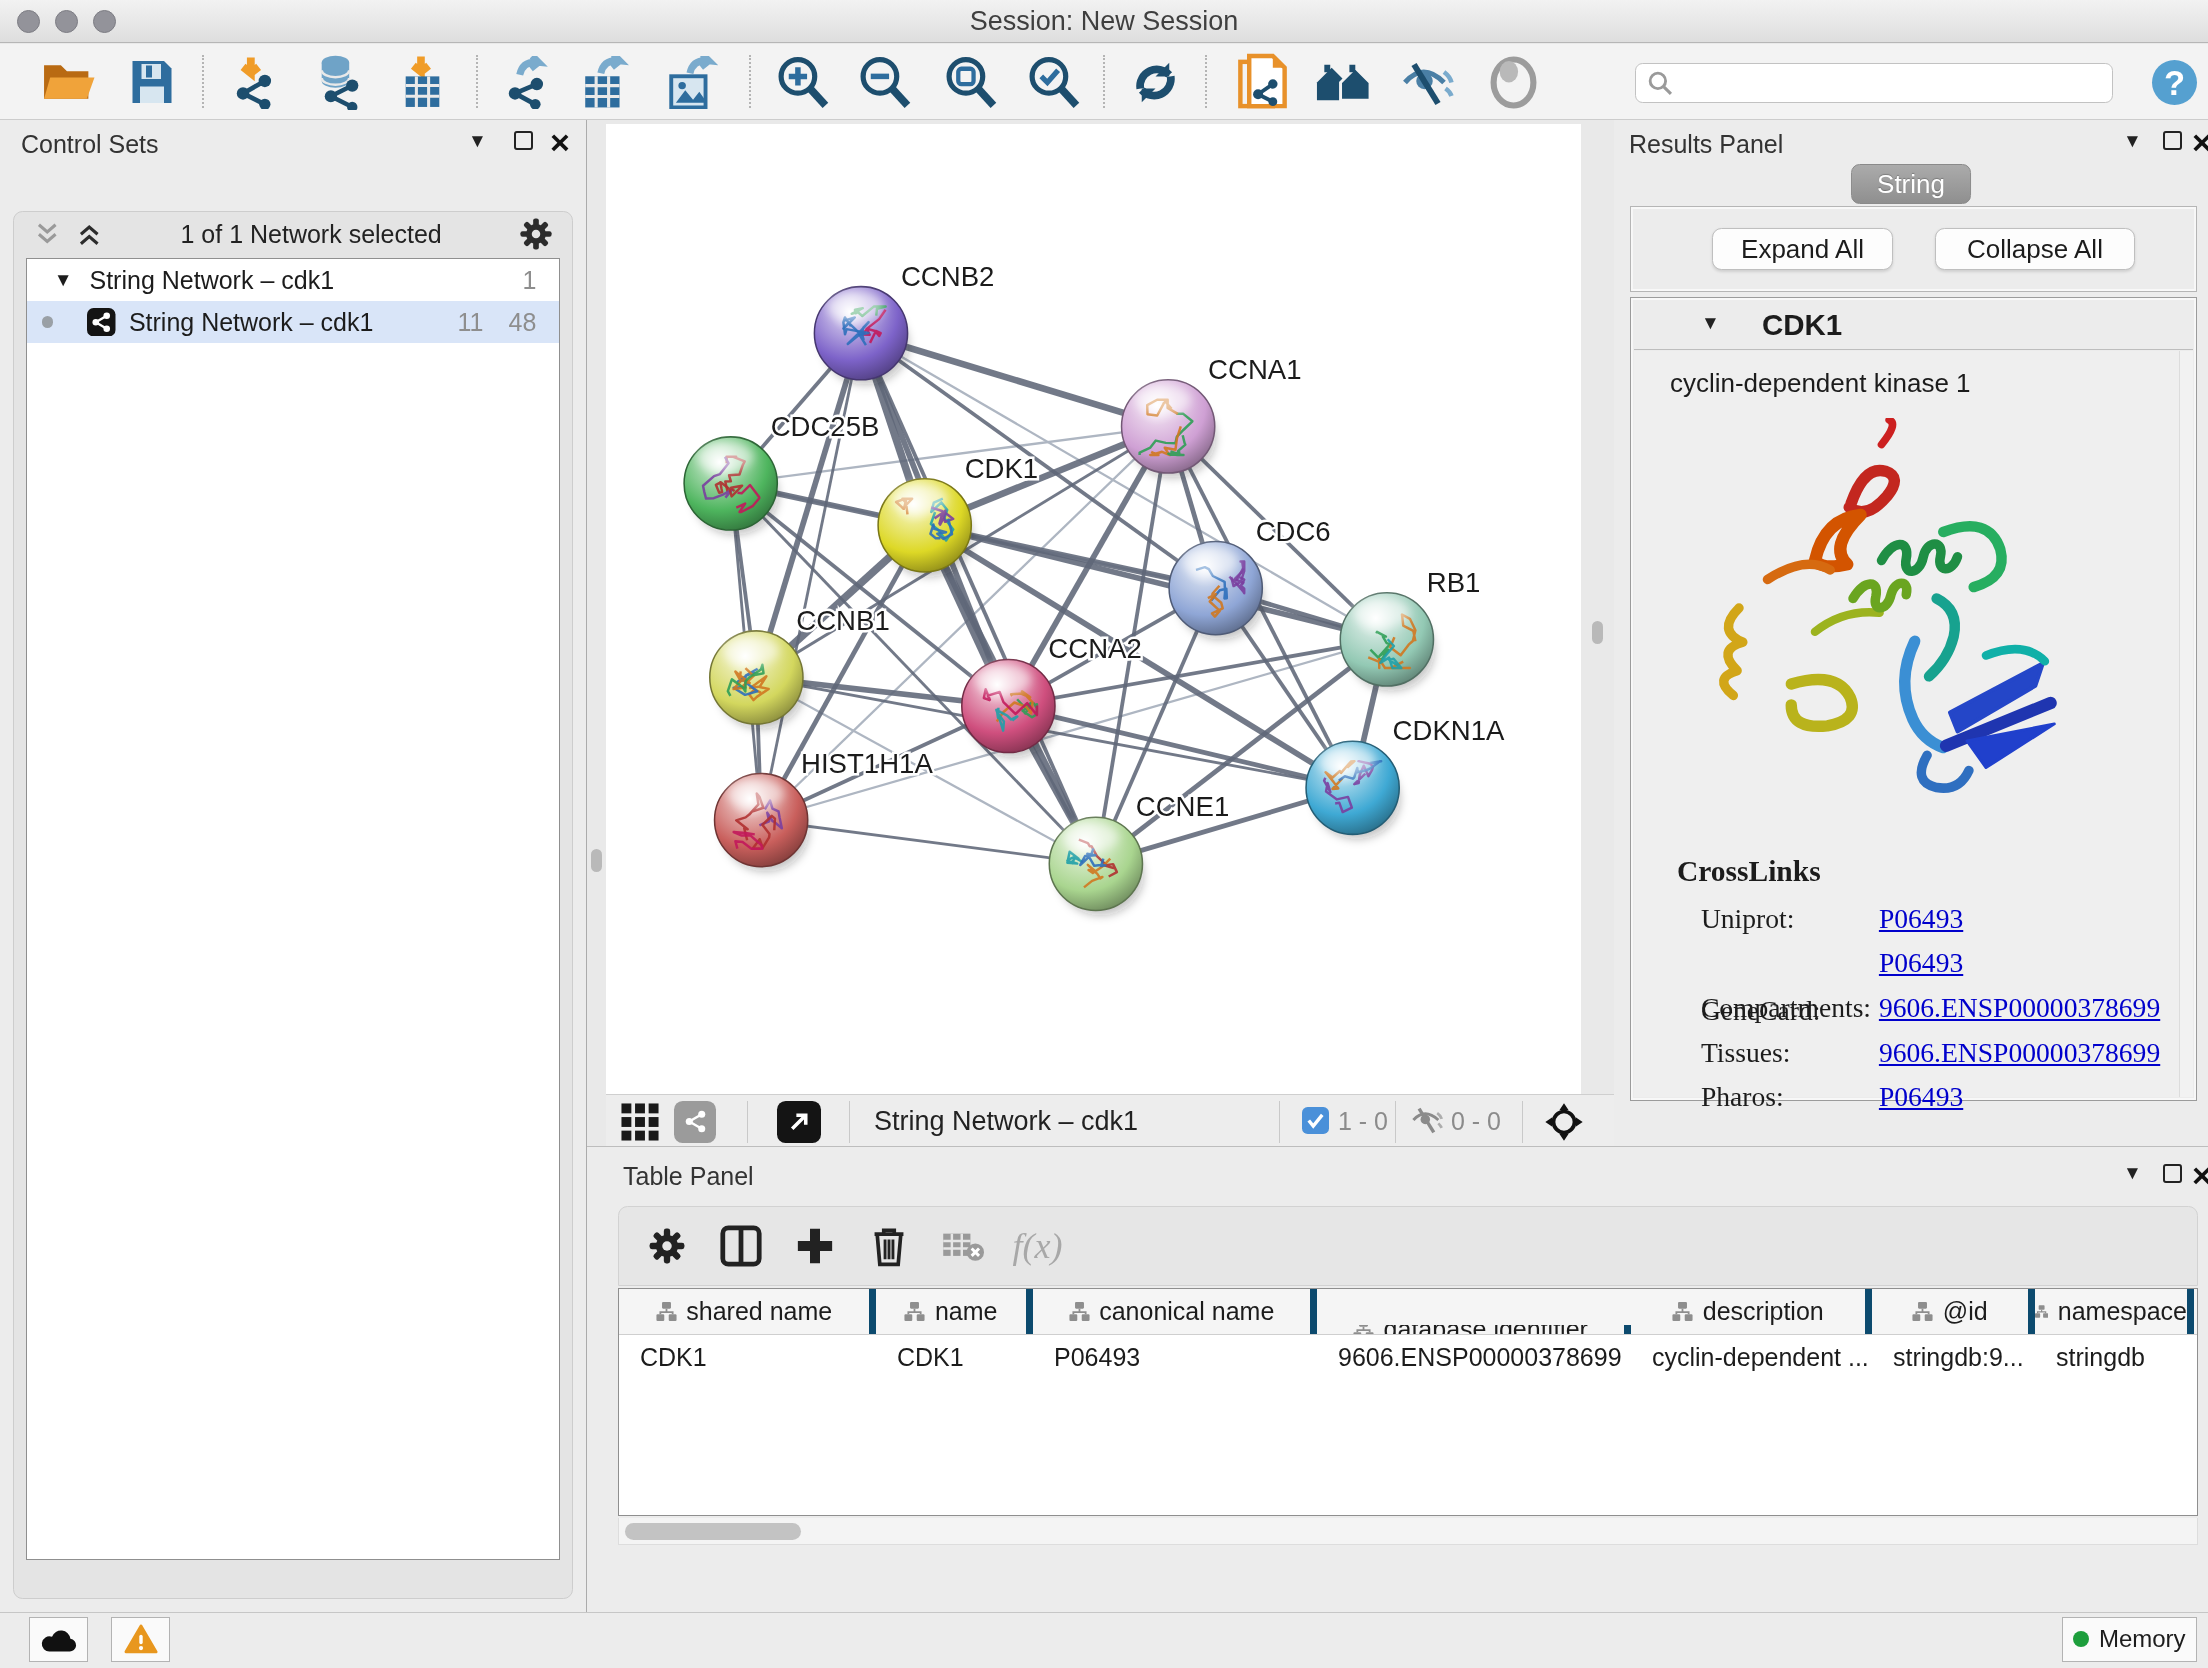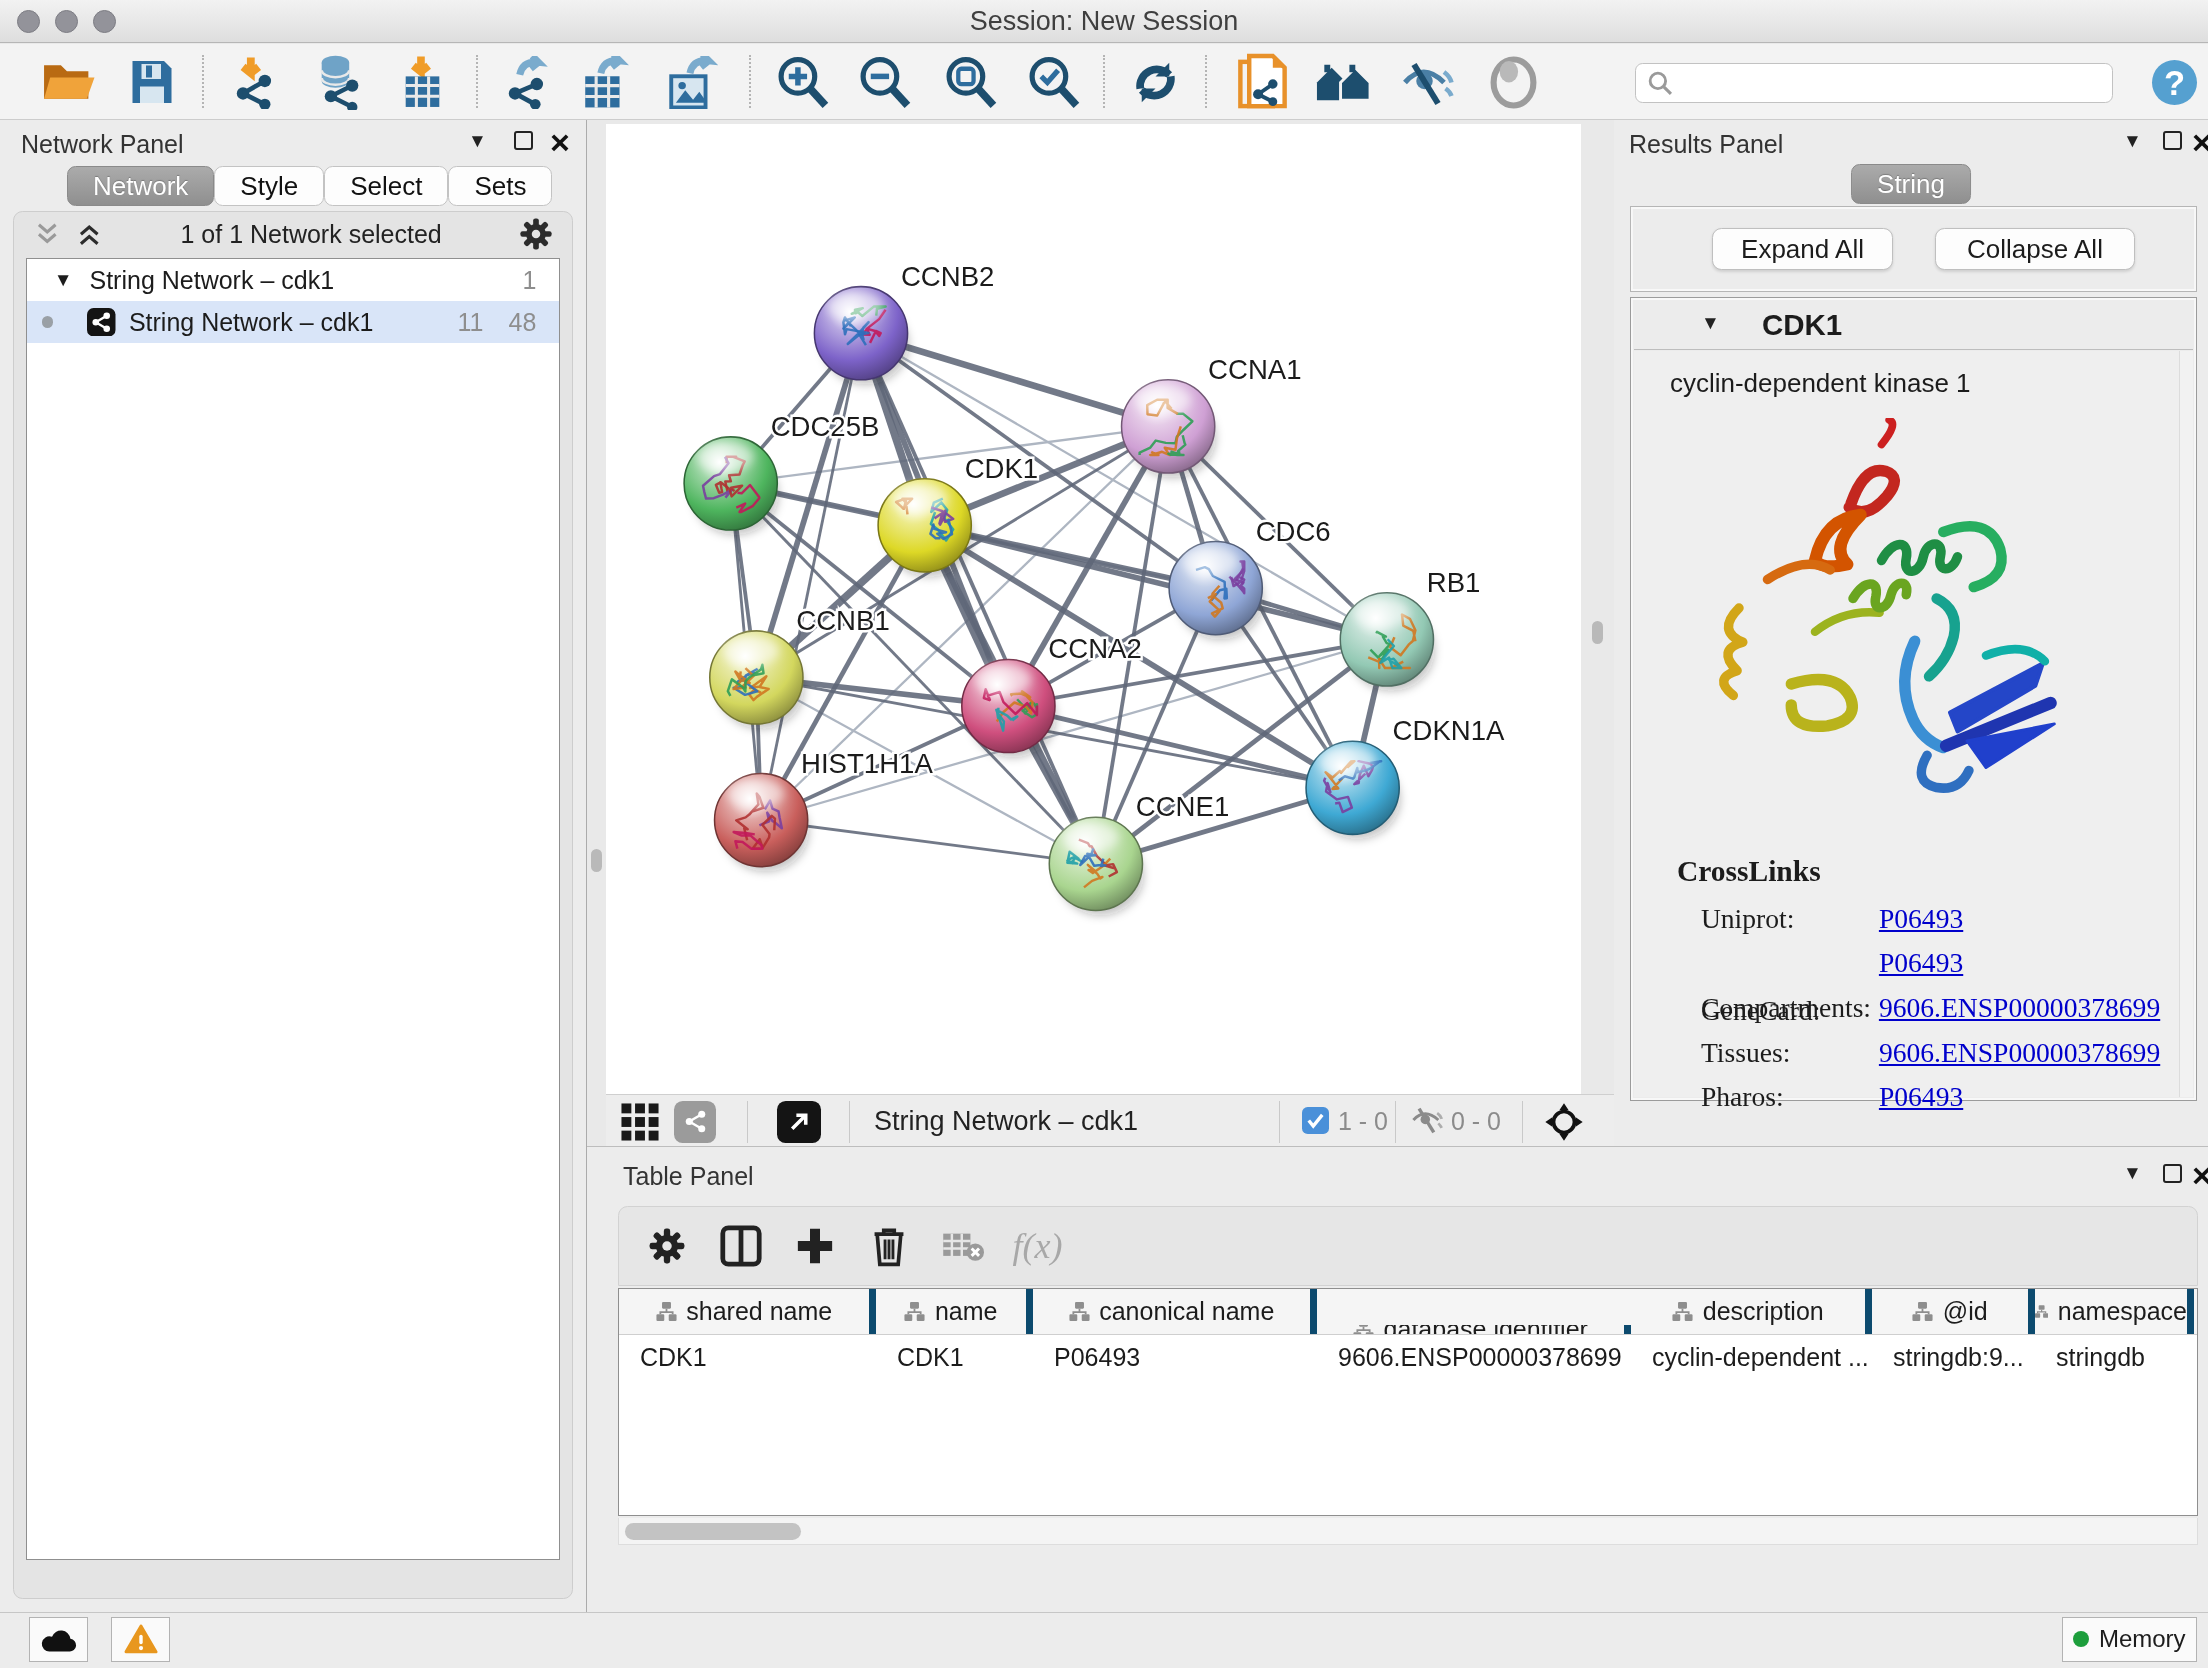--- a/index.html
+++ b/index.html
@@ -315,7 +315,7 @@
 
 <div class="control-panel">
   <div class="cp-head">
-    <span class="phead-title" style="position:absolute;left:21px;top:9.5px">Network Panel</span>
+    <span class="phead-title" style="position:absolute;left:21px;top:9.5px">Control Sets</span>
     <span class="tri" style="position:absolute;left:468px;top:9.5px">▼</span>
     <span class="maxico" style="position:absolute;left:514px;top:11.4px"></span>
     <span class="closeico" style="position:absolute;left:550px;top:13.3px">×</span>

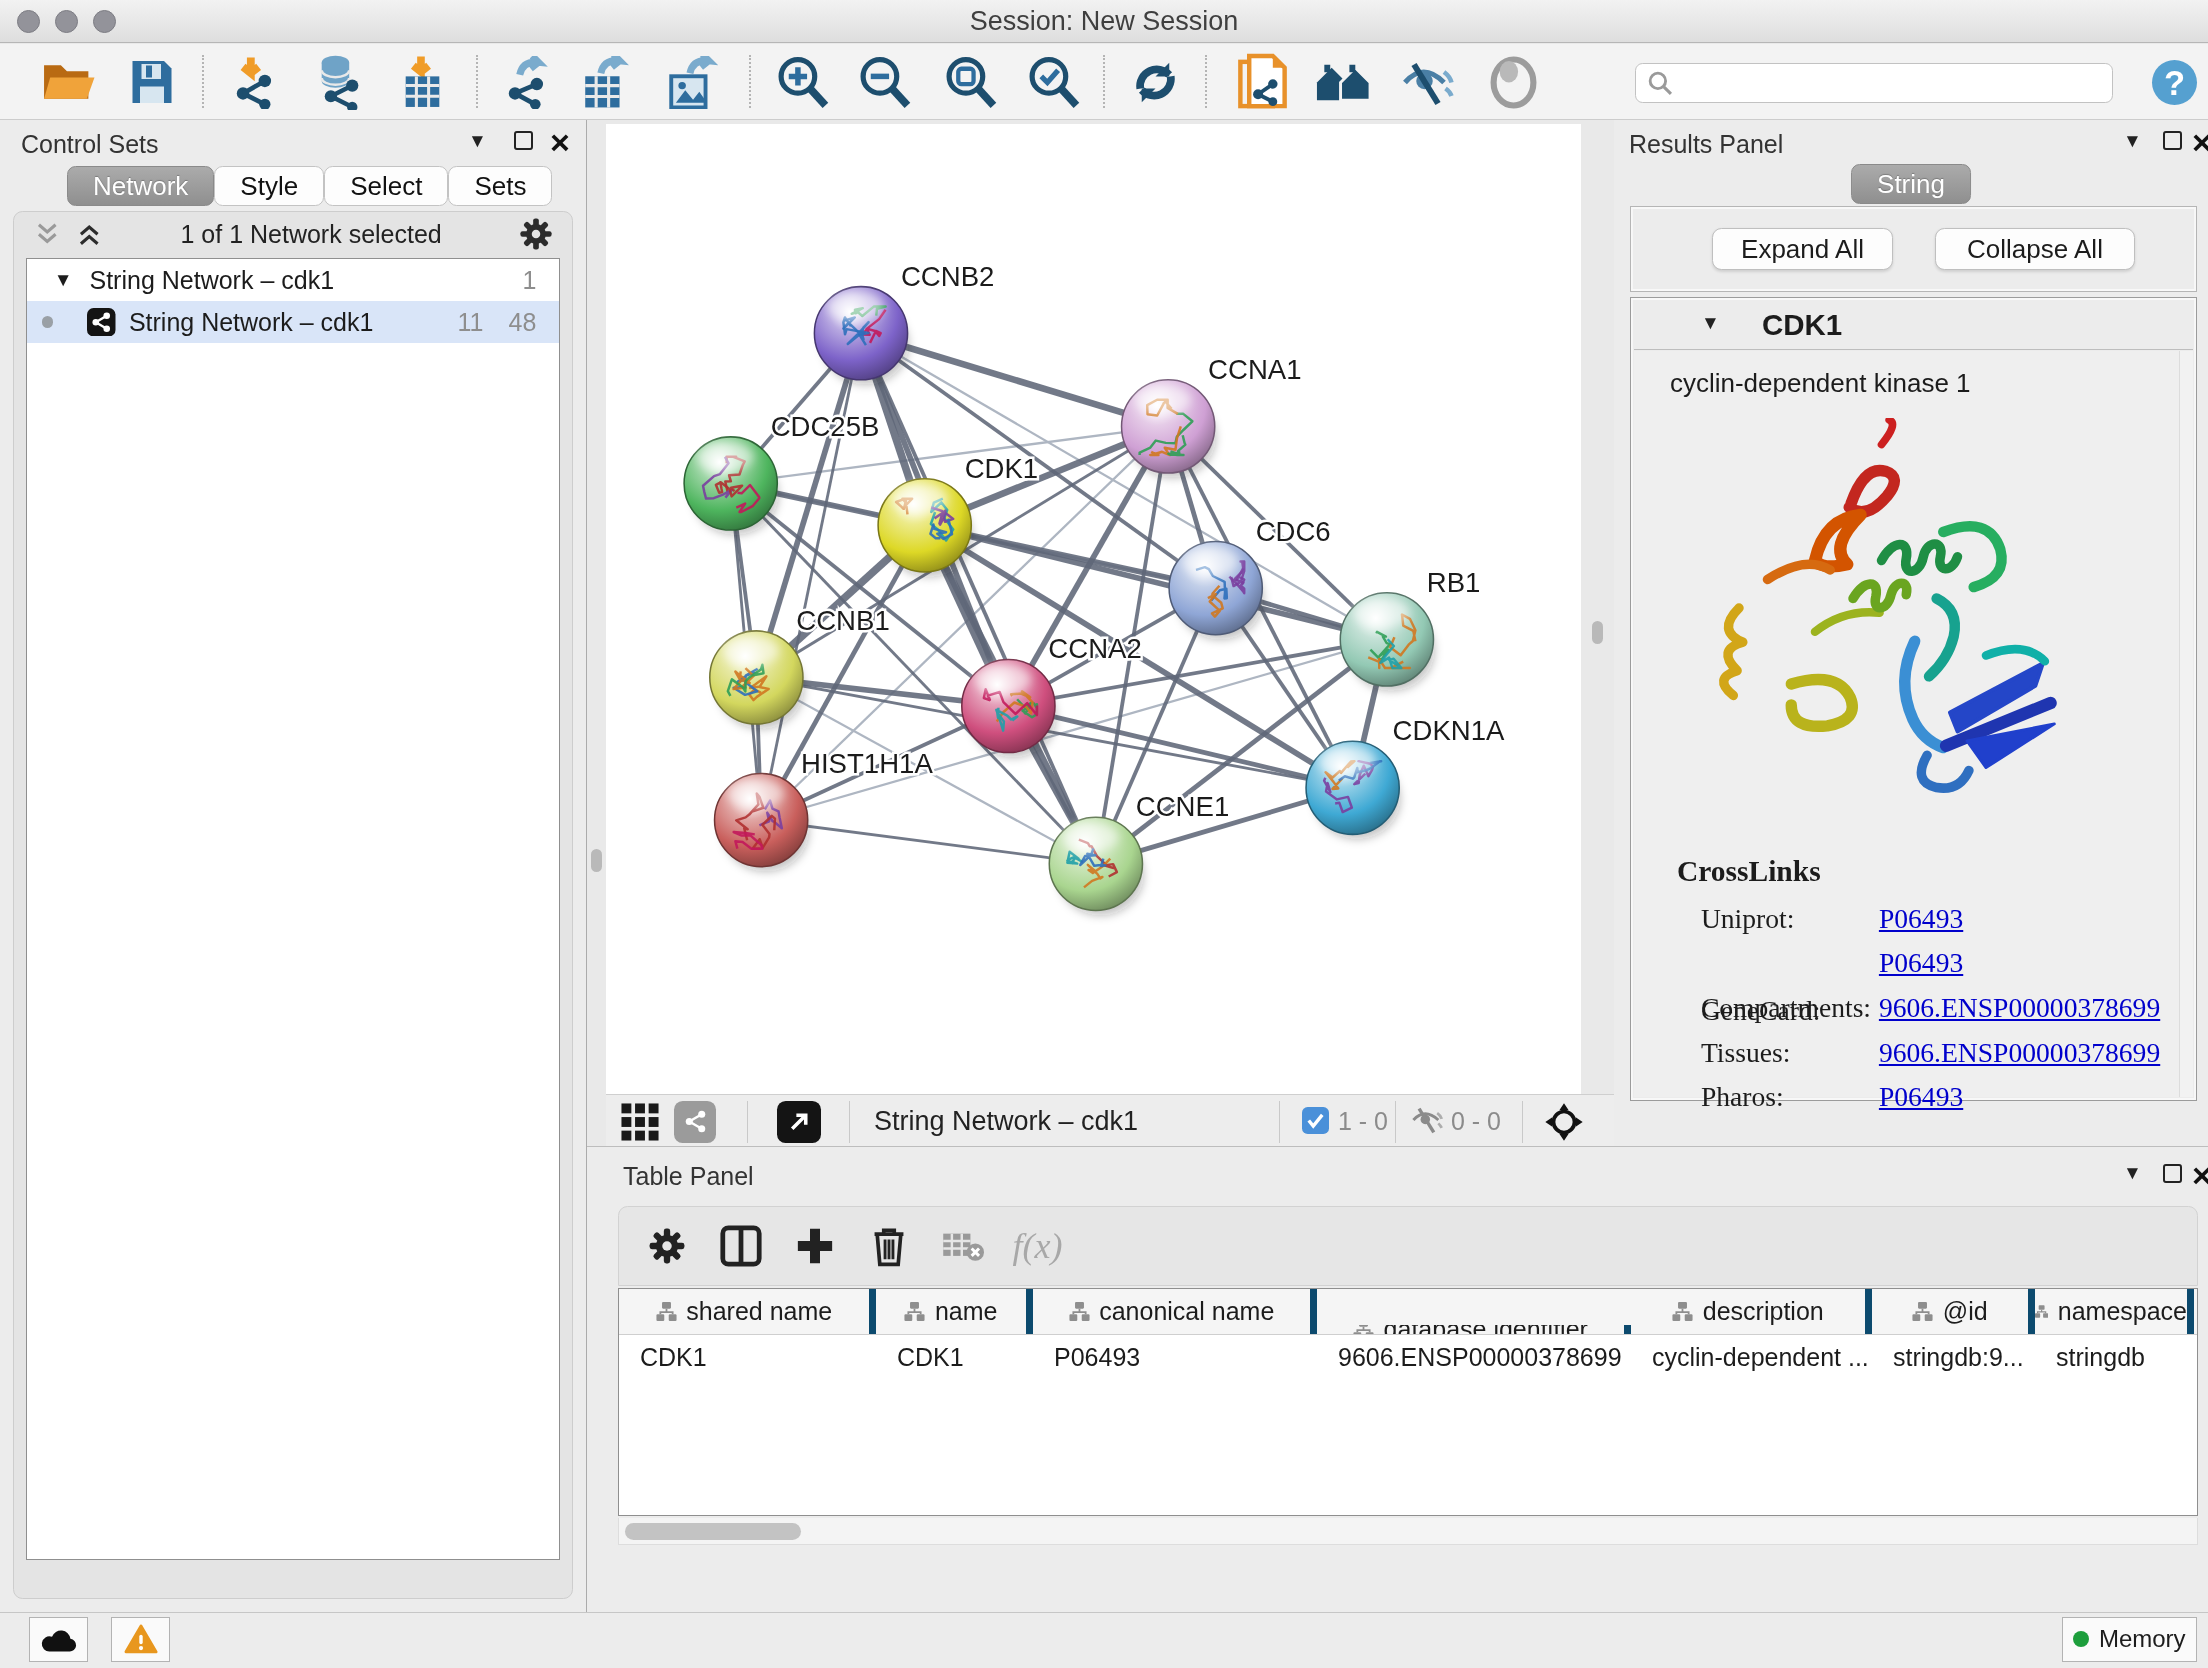--- a/index.html
+++ b/index.html
@@ -320,12 +320,6 @@
     <span class="maxico" style="position:absolute;left:514px;top:11.4px"></span>
     <span class="closeico" style="position:absolute;left:550px;top:13.3px">×</span>
   </div>
-  <div class="cp-tabs">
-      <div class="tab sel">Network</div>
-      <div class="tab">Style</div>
-      <div class="tab">Select</div>
-      <div class="tab">Sets</div>
-    </div>
   <div class="cp-box">
     <div class="cp-gearrow">
       <span style="margin-left:19px">

